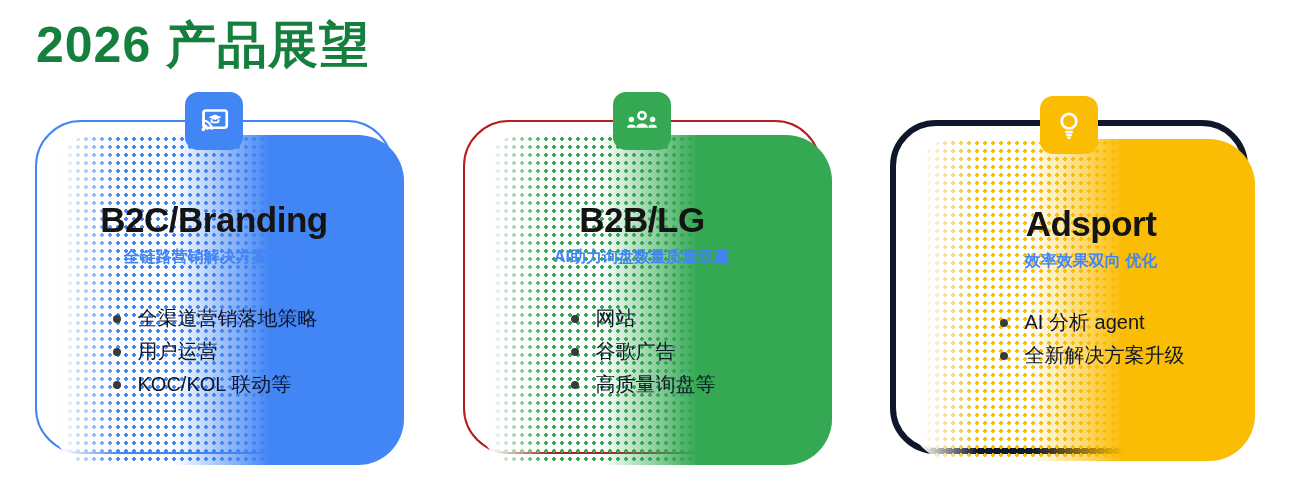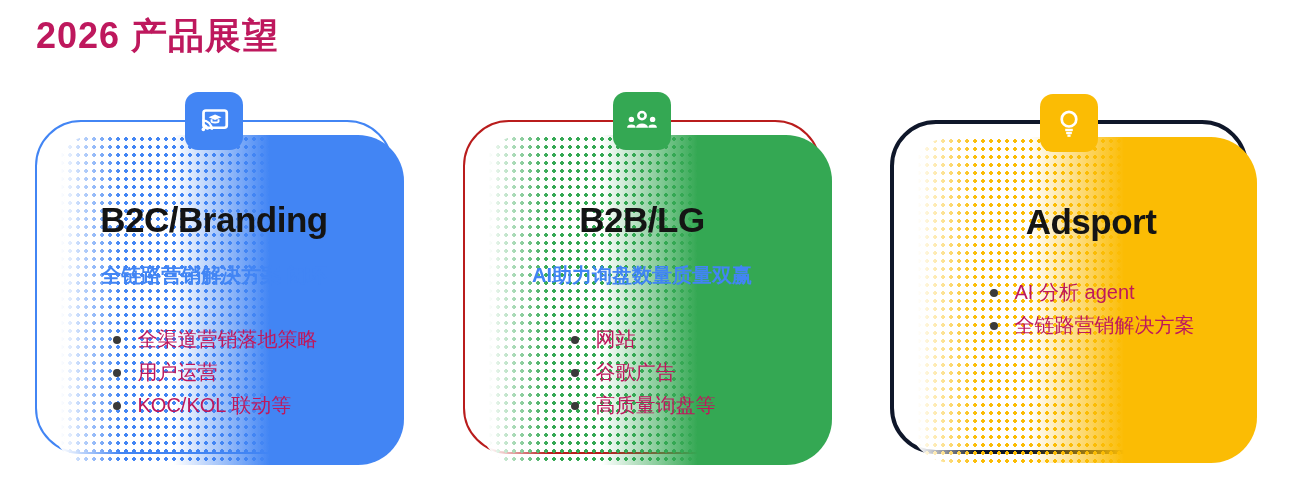--- a/index.html
+++ b/index.html
@@ -10,7 +10,7 @@
   }
   .page-title{
     position:absolute;left:36px;top:12px;
-    font-size:36px;font-weight:700;color:#be185d;letter-spacing:1px;
+    font-size:50px;font-weight:700;color:#15803d;letter-spacing:1px;
   }
   .card{
     position:absolute;top:120px;width:358px;height:334px;

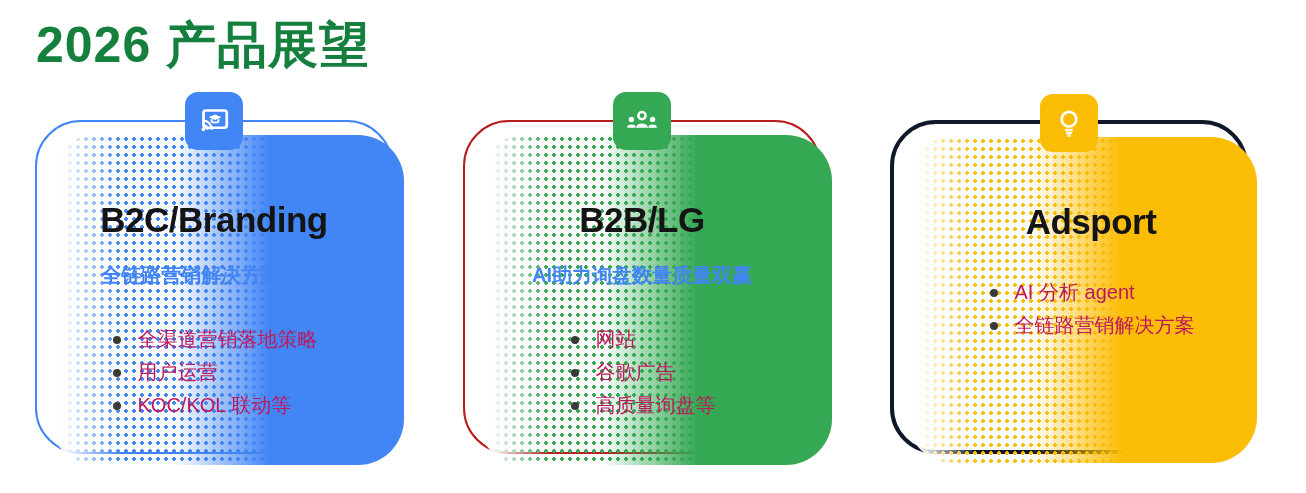--- a/index.html
+++ b/index.html
@@ -36,7 +36,7 @@
       linear-gradient(to right,rgba(52,168,83,0) 35%,#34a853 62%),
       radial-gradient(#34a853 1.7px,rgba(52,168,83,0) 2.1px);
   }
-  .card--yellow{border:4px solid #0f172a;padding-left:44px;}
+  .card--yellow{border:6px solid #0f172a;padding-left:44px;}
   .card--yellow .card-shadow{
     background-image:
       linear-gradient(to right,#ffffff 3%,rgba(255,255,255,0) 20%),

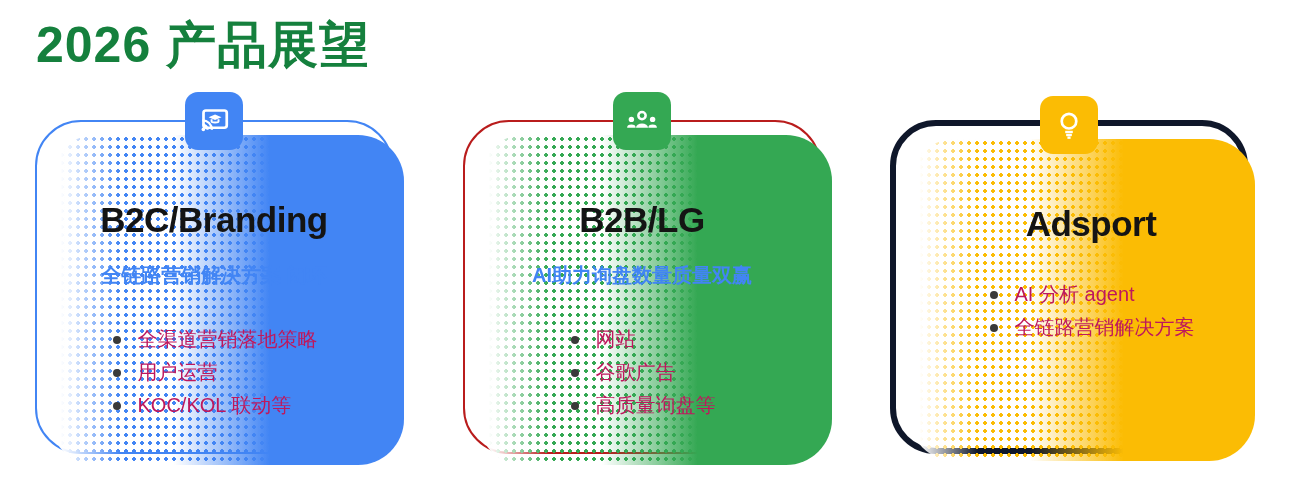--- a/index.html
+++ b/index.html
@@ -56,7 +56,7 @@
     letter-spacing:-0.5px;line-height:1.15;
   }
   .card-subtitle{
-    margin-top:22px;font-size:20px;font-weight:700;color:#4285f4;
+    margin-top:7px;font-size:16px;font-weight:700;color:#4285f4;
   }
   .card-list-wrap{margin-top:34px;text-align:center;}
   .card-list{

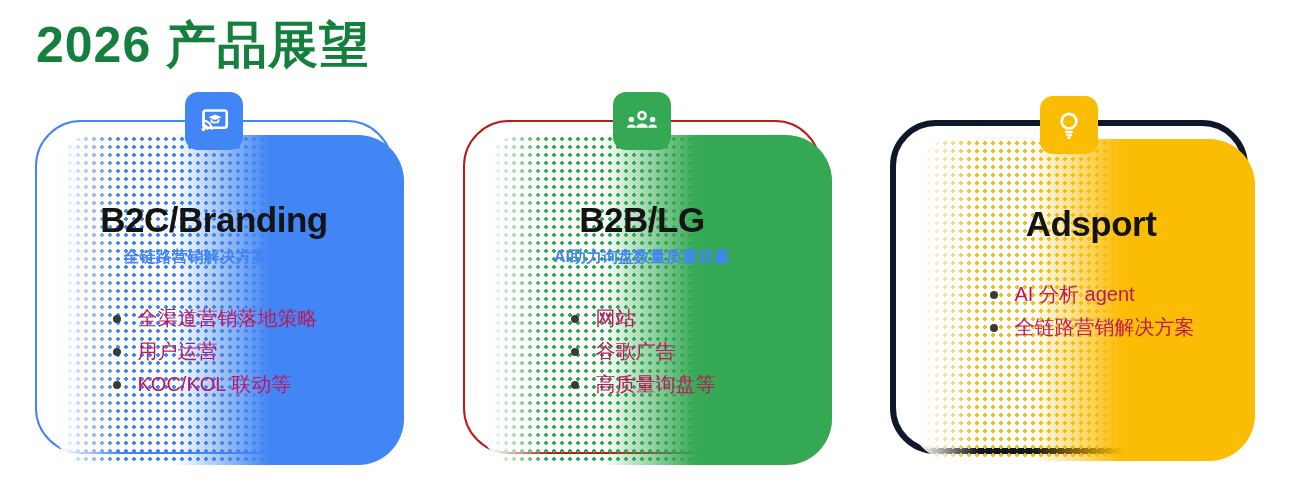--- a/index.html
+++ b/index.html
@@ -135,6 +135,7 @@
     </svg>
   </div>
   <div class="card-title">Adsport</div>
+  <div class="card-subtitle">效率效果双向 优化</div>
   <div class="card-list-wrap">
     <ul class="card-list">
       <li>AI 分析 agent</li>

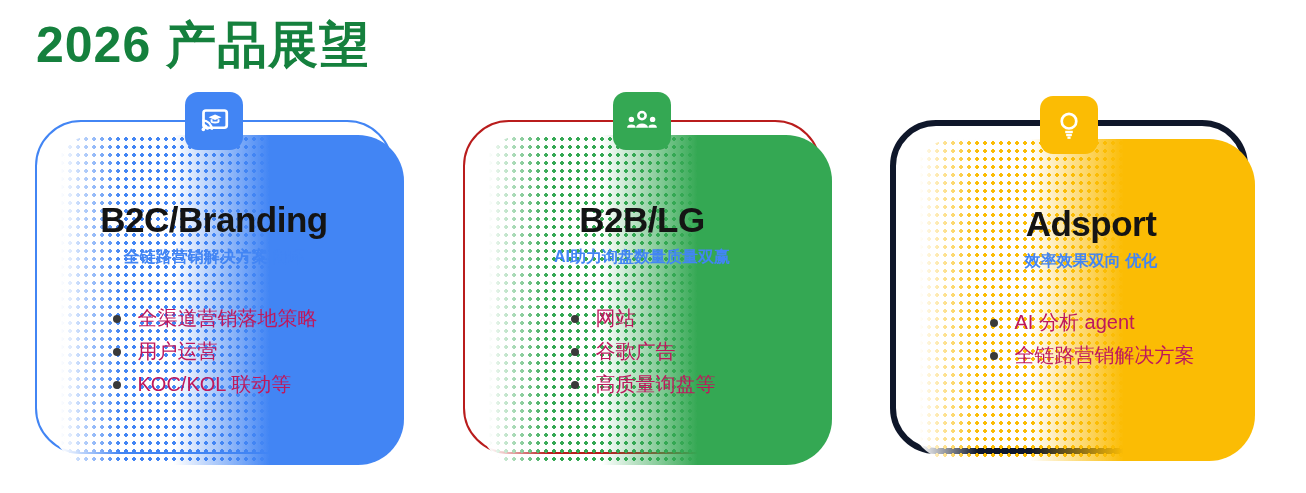--- a/index.html
+++ b/index.html
@@ -64,7 +64,7 @@
   }
   .card-list li{
     position:relative;padding-left:27px;
-    font-size:20px;color:#be185d;line-height:33px;white-space:nowrap;
+    font-size:20px;color:#0f172a;line-height:33px;white-space:nowrap;
   }
   .card-list li::before{
     content:"";position:absolute;left:2px;top:13px;width:8px;height:8px;

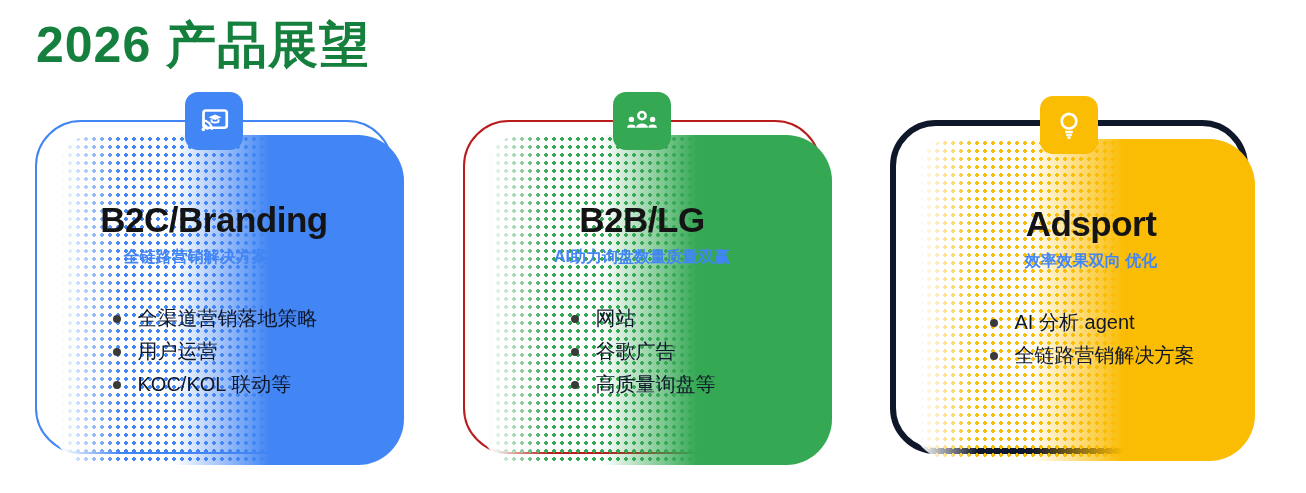--- a/index.html
+++ b/index.html
@@ -139,7 +139,7 @@
   <div class="card-list-wrap">
     <ul class="card-list">
       <li>AI 分析 agent</li>
-      <li>全链路营销解决方案</li>
+      <li>全新解决方案升级</li>
     </ul>
   </div>
 </div>

